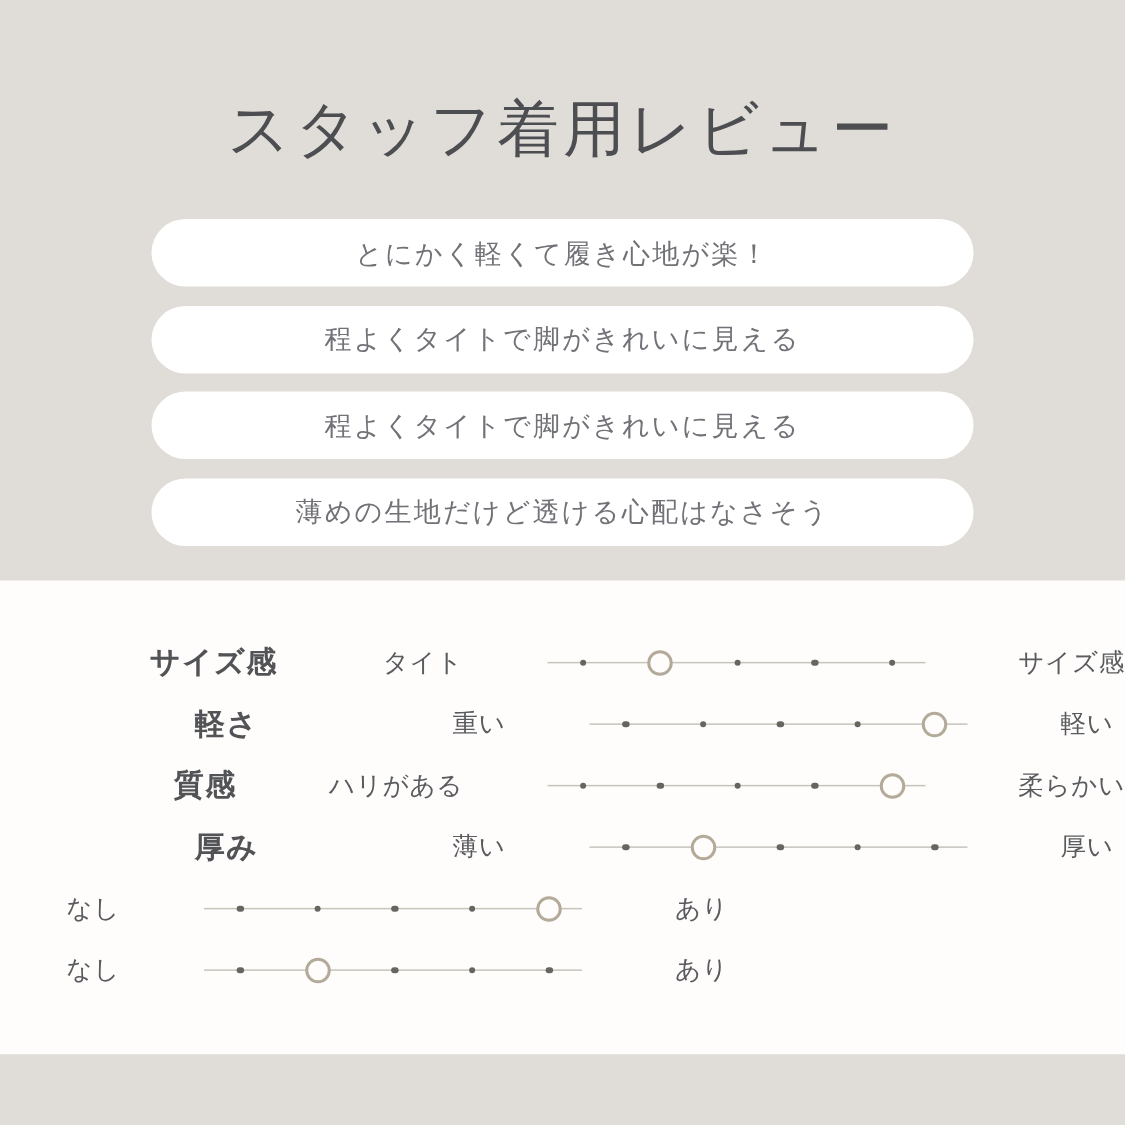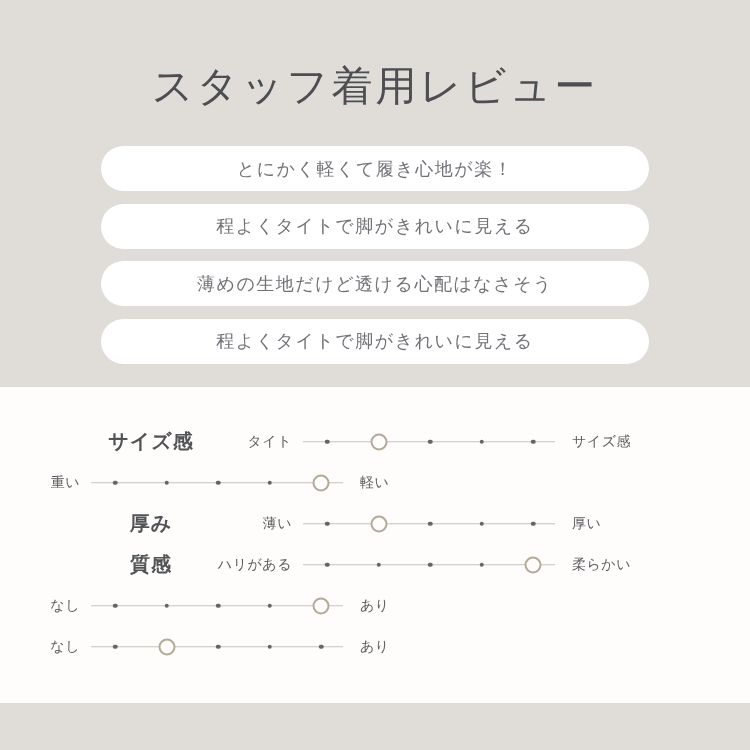--- a/index.html
+++ b/index.html
@@ -78,8 +78,8 @@
     <div class="pills" id="pills">
         <div class="pill">とにかく軽くて履き心地が楽！</div>
         <div class="pill">程よくタイトで脚がきれいに見える</div>
+        <div class="pill">程よくタイトで脚がきれいに見える</div>
         <div class="pill">薄めの生地だけど透ける心配はなさそう</div>
-        <div class="pill">程よくタイトで脚がきれいに見える</div>
       </div>
   </section>
   <section class="panel">

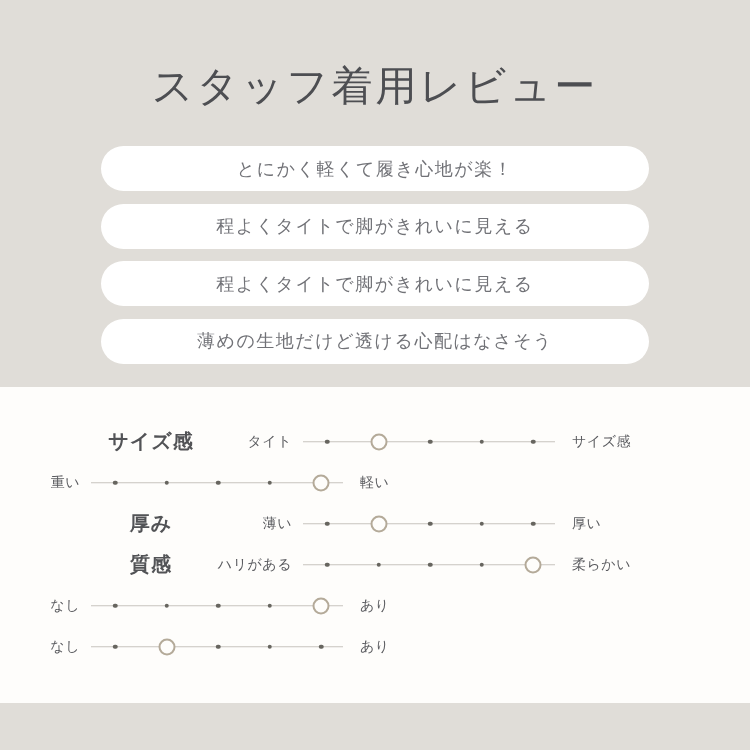--- a/index.html
+++ b/index.html
@@ -36,7 +36,7 @@
     padding-top:34px;
     background: var(--panel-white, #fefdfb);
   }
-  .rrow { height:41px; display:flex; align-items:center; }
+  .rrow { height:41px; display:flex; align-items:center;gap:45px; }
   .rlabel {
     width:122px; margin-left:90px;
     text-align:center; white-space:nowrap;

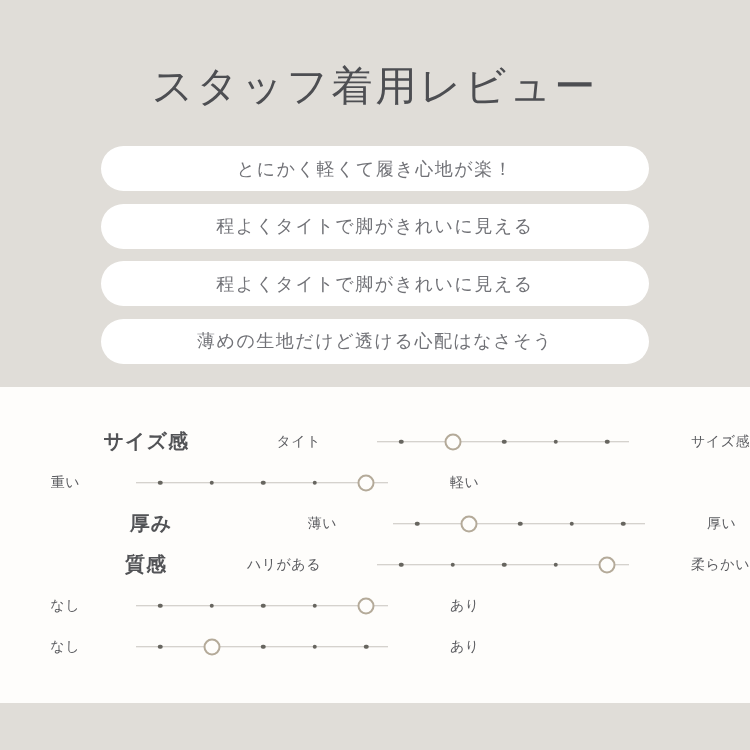--- a/index.html
+++ b/index.html
@@ -44,7 +44,7 @@
     color: var(--label-color, #525356);
   }
   .rword {
-    font-size:14px; letter-spacing:0.5px; white-space:nowrap;
+    font-size:17px; letter-spacing:0.5px; white-space:nowrap;
     color: var(--word-color, #5a5b5f);
   }
   .rword.left  { width:80px; text-align:right; direction:rtl; }

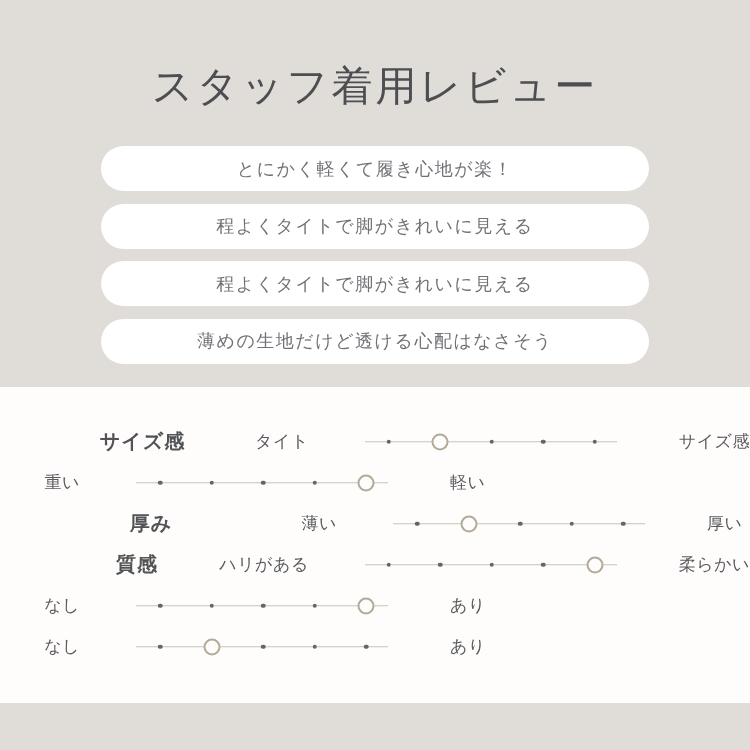--- a/index.html
+++ b/index.html
@@ -98,6 +98,7 @@
     <span class="rword right">サイズ感</span>
   </div>
   <div class="rrow">
+    <span class="rlabel">軽さ</span>
     <span class="rword left">重い</span>
     <span class="track">
       <span class="tline"></span>

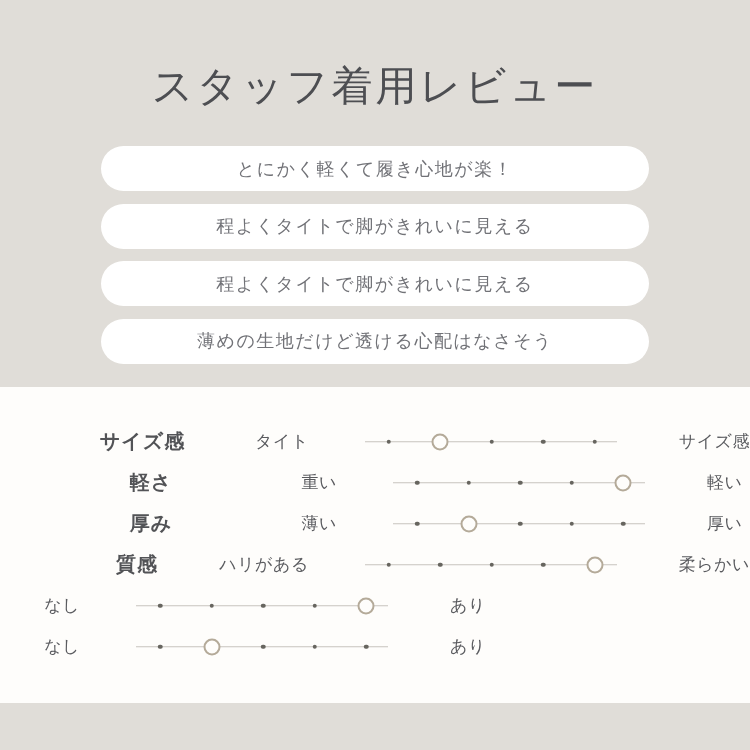--- a/index.html
+++ b/index.html
@@ -111,6 +111,19 @@
     <span class="rword right">軽い</span>
   </div>
   <div class="rrow">
+    <span class="rlabel">質感</span>
+    <span class="rword left">ハリがある</span>
+    <span class="track">
+      <span class="tline"></span>
+      <span class="dot" style="left:24px"></span>
+            <span class="dot" style="left:75.5px"></span>
+            <span class="dot" style="left:127px"></span>
+            <span class="dot" style="left:178.5px"></span>
+            <span class="ring" style="left:230px"></span>
+    </span>
+    <span class="rword right">柔らかい</span>
+  </div>
+  <div class="rrow">
     <span class="rlabel">厚み</span>
     <span class="rword left">薄い</span>
     <span class="track">
@@ -122,19 +135,6 @@
             <span class="dot" style="left:230px"></span>
     </span>
     <span class="rword right">厚い</span>
-  </div>
-  <div class="rrow">
-    <span class="rlabel">質感</span>
-    <span class="rword left">ハリがある</span>
-    <span class="track">
-      <span class="tline"></span>
-      <span class="dot" style="left:24px"></span>
-            <span class="dot" style="left:75.5px"></span>
-            <span class="dot" style="left:127px"></span>
-            <span class="dot" style="left:178.5px"></span>
-            <span class="ring" style="left:230px"></span>
-    </span>
-    <span class="rword right">柔らかい</span>
   </div>
   <div class="rrow">
     <span class="rword left">なし</span>

